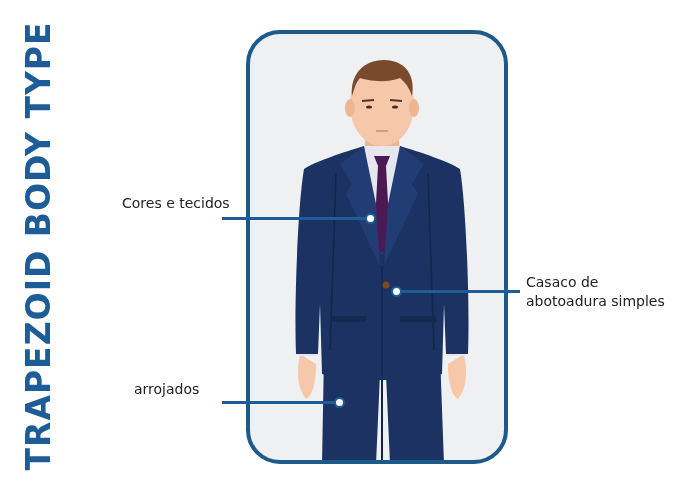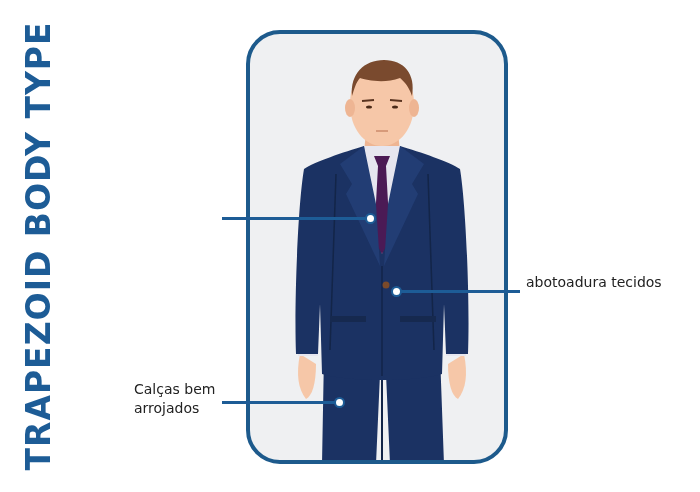--- a/index.html
+++ b/index.html
@@ -63,6 +63,7 @@
 </div>
 
 <div class="label" style="left:122px; top:194px;">
+  <div>Cores e tecidos</div>
 </div>
 <div class="callout-line" style="left:222px; top:217px; width:148px;"></div>
 <div class="dot" style="left:365px; top:213px;"></div>

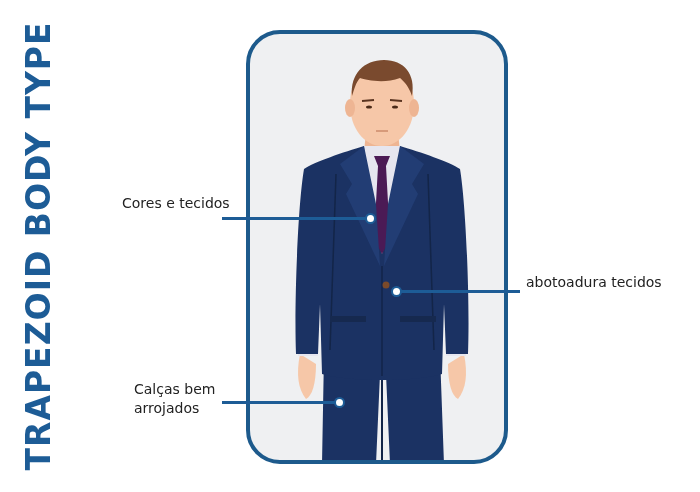--- a/index.html
+++ b/index.html
@@ -69,6 +69,7 @@
 <div class="dot" style="left:365px; top:213px;"></div>
 
 <div class="label" style="left:526px; top:273px;">
+  <div>Casaco de</div>
   <div>abotoadura tecidos</div>
 </div>
 <div class="callout-line" style="left:396px; top:290px; width:124px;"></div>

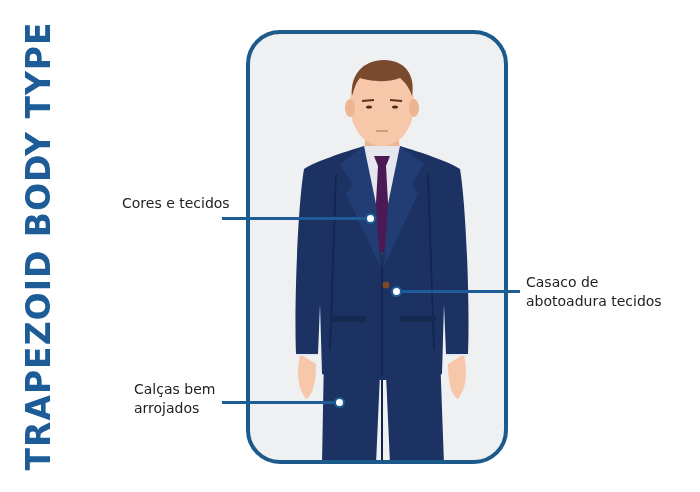--- a/index.html
+++ b/index.html
@@ -70,7 +70,7 @@
 
 <div class="label" style="left:526px; top:273px;">
   <div>Casaco de</div>
-  <div>abotoadura tecidos</div>
+  <div>abotoadura simples</div>
 </div>
 <div class="callout-line" style="left:396px; top:290px; width:124px;"></div>
 <div class="dot" style="left:391px; top:286px;"></div>

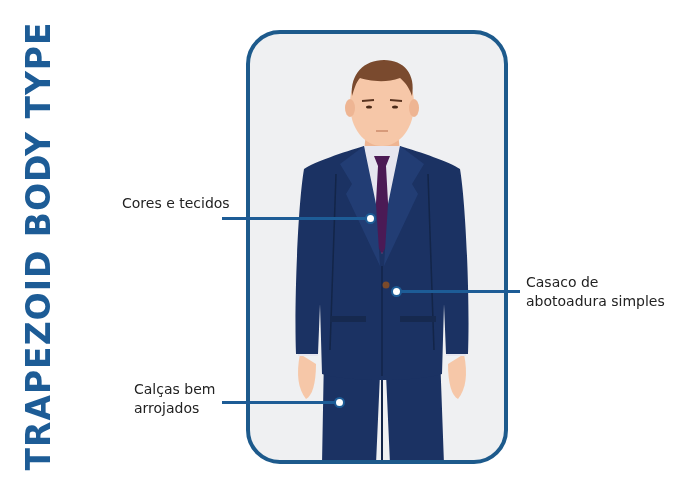--- a/index.html
+++ b/index.html
@@ -76,7 +76,6 @@
 <div class="dot" style="left:391px; top:286px;"></div>
 
 <div class="label" style="left:134px; top:380px;">
-  <div>Calças bem</div>
   <div>arrojados</div>
 </div>
 <div class="callout-line" style="left:222px; top:401px; width:116px;"></div>

